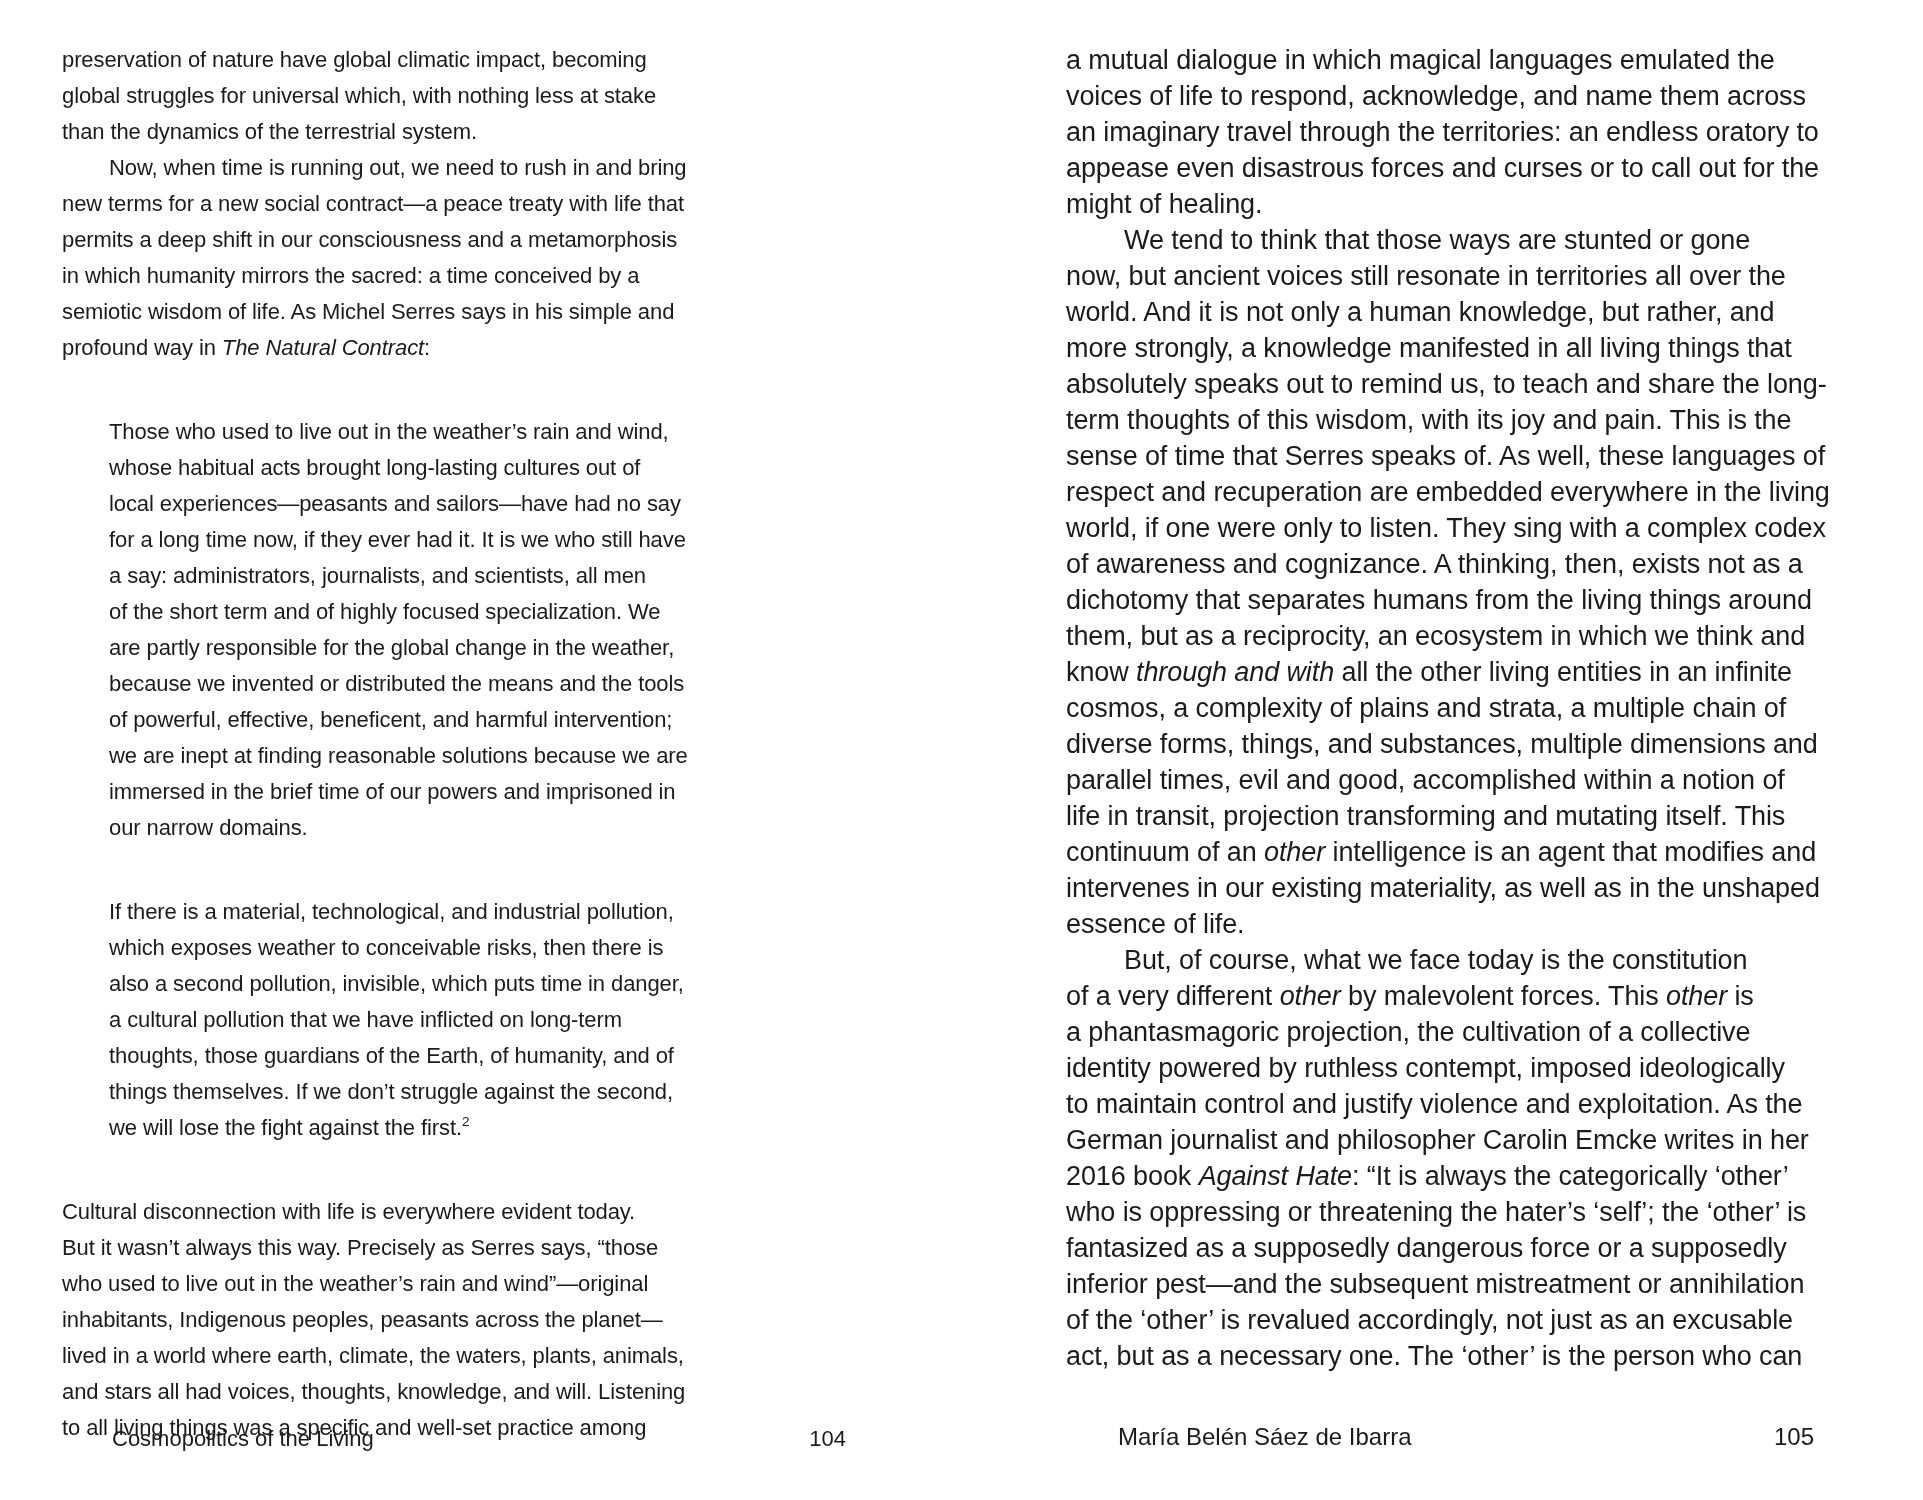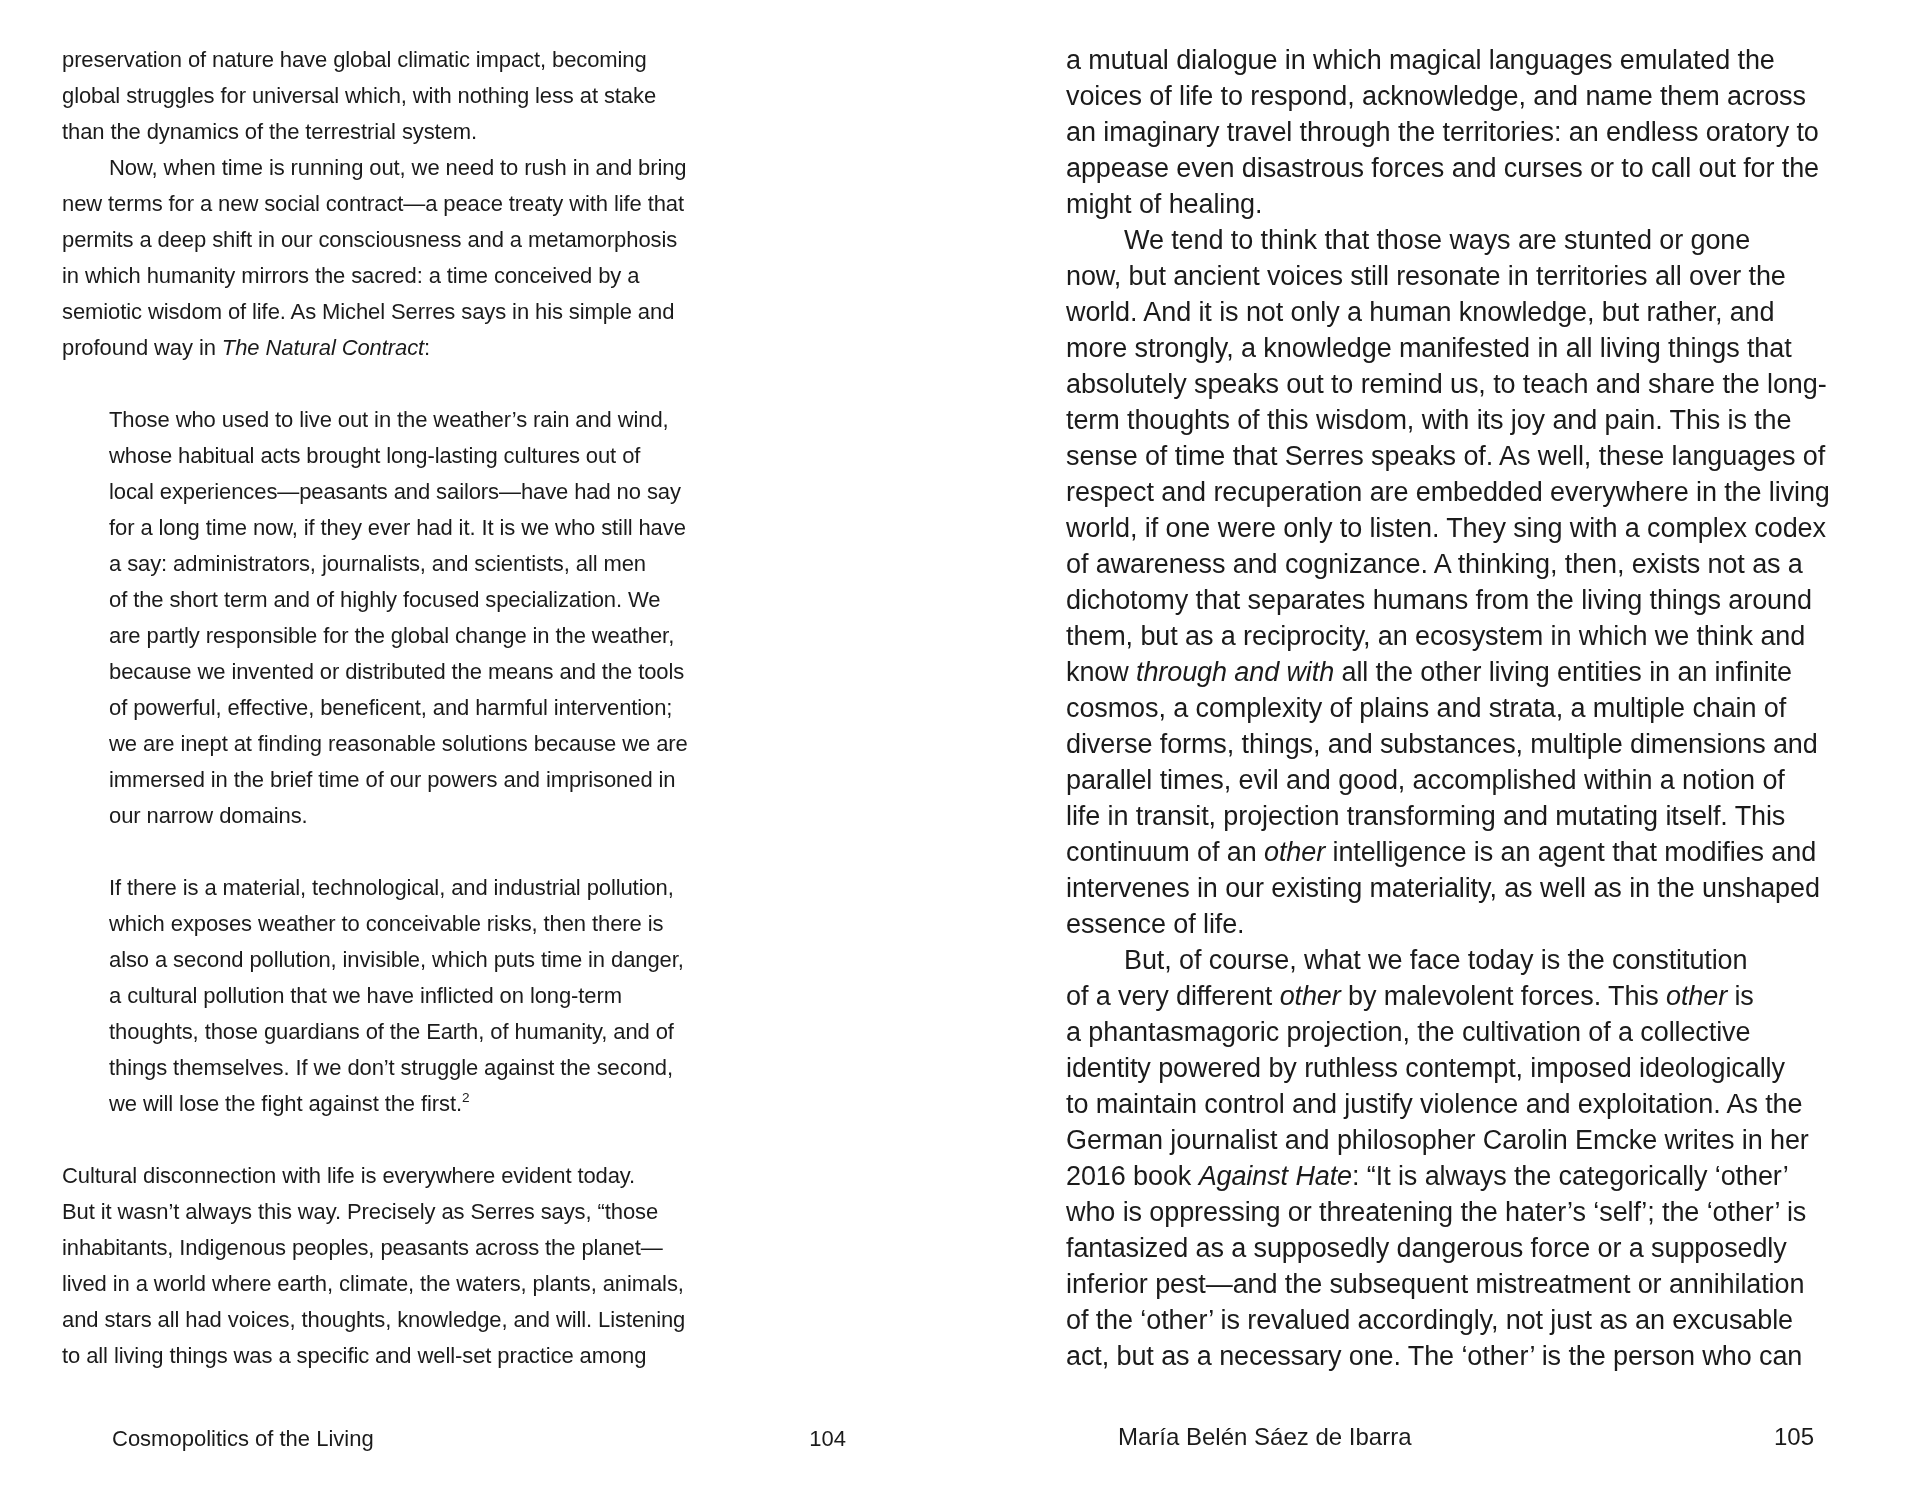--- a/index.html
+++ b/index.html
@@ -15,7 +15,7 @@
   .line{white-space:pre;}
   .line.ind{padding-left:var(--ind);}
   .block.quote{margin-left:var(--ind);}
-  .block.gap{margin-top:36px;}
+  .block.gap{margin-top:48px;}
   i{}
   sup{font-size:0.62em;line-height:0;vertical-align:9px;}
   .footer-item{position:absolute;}

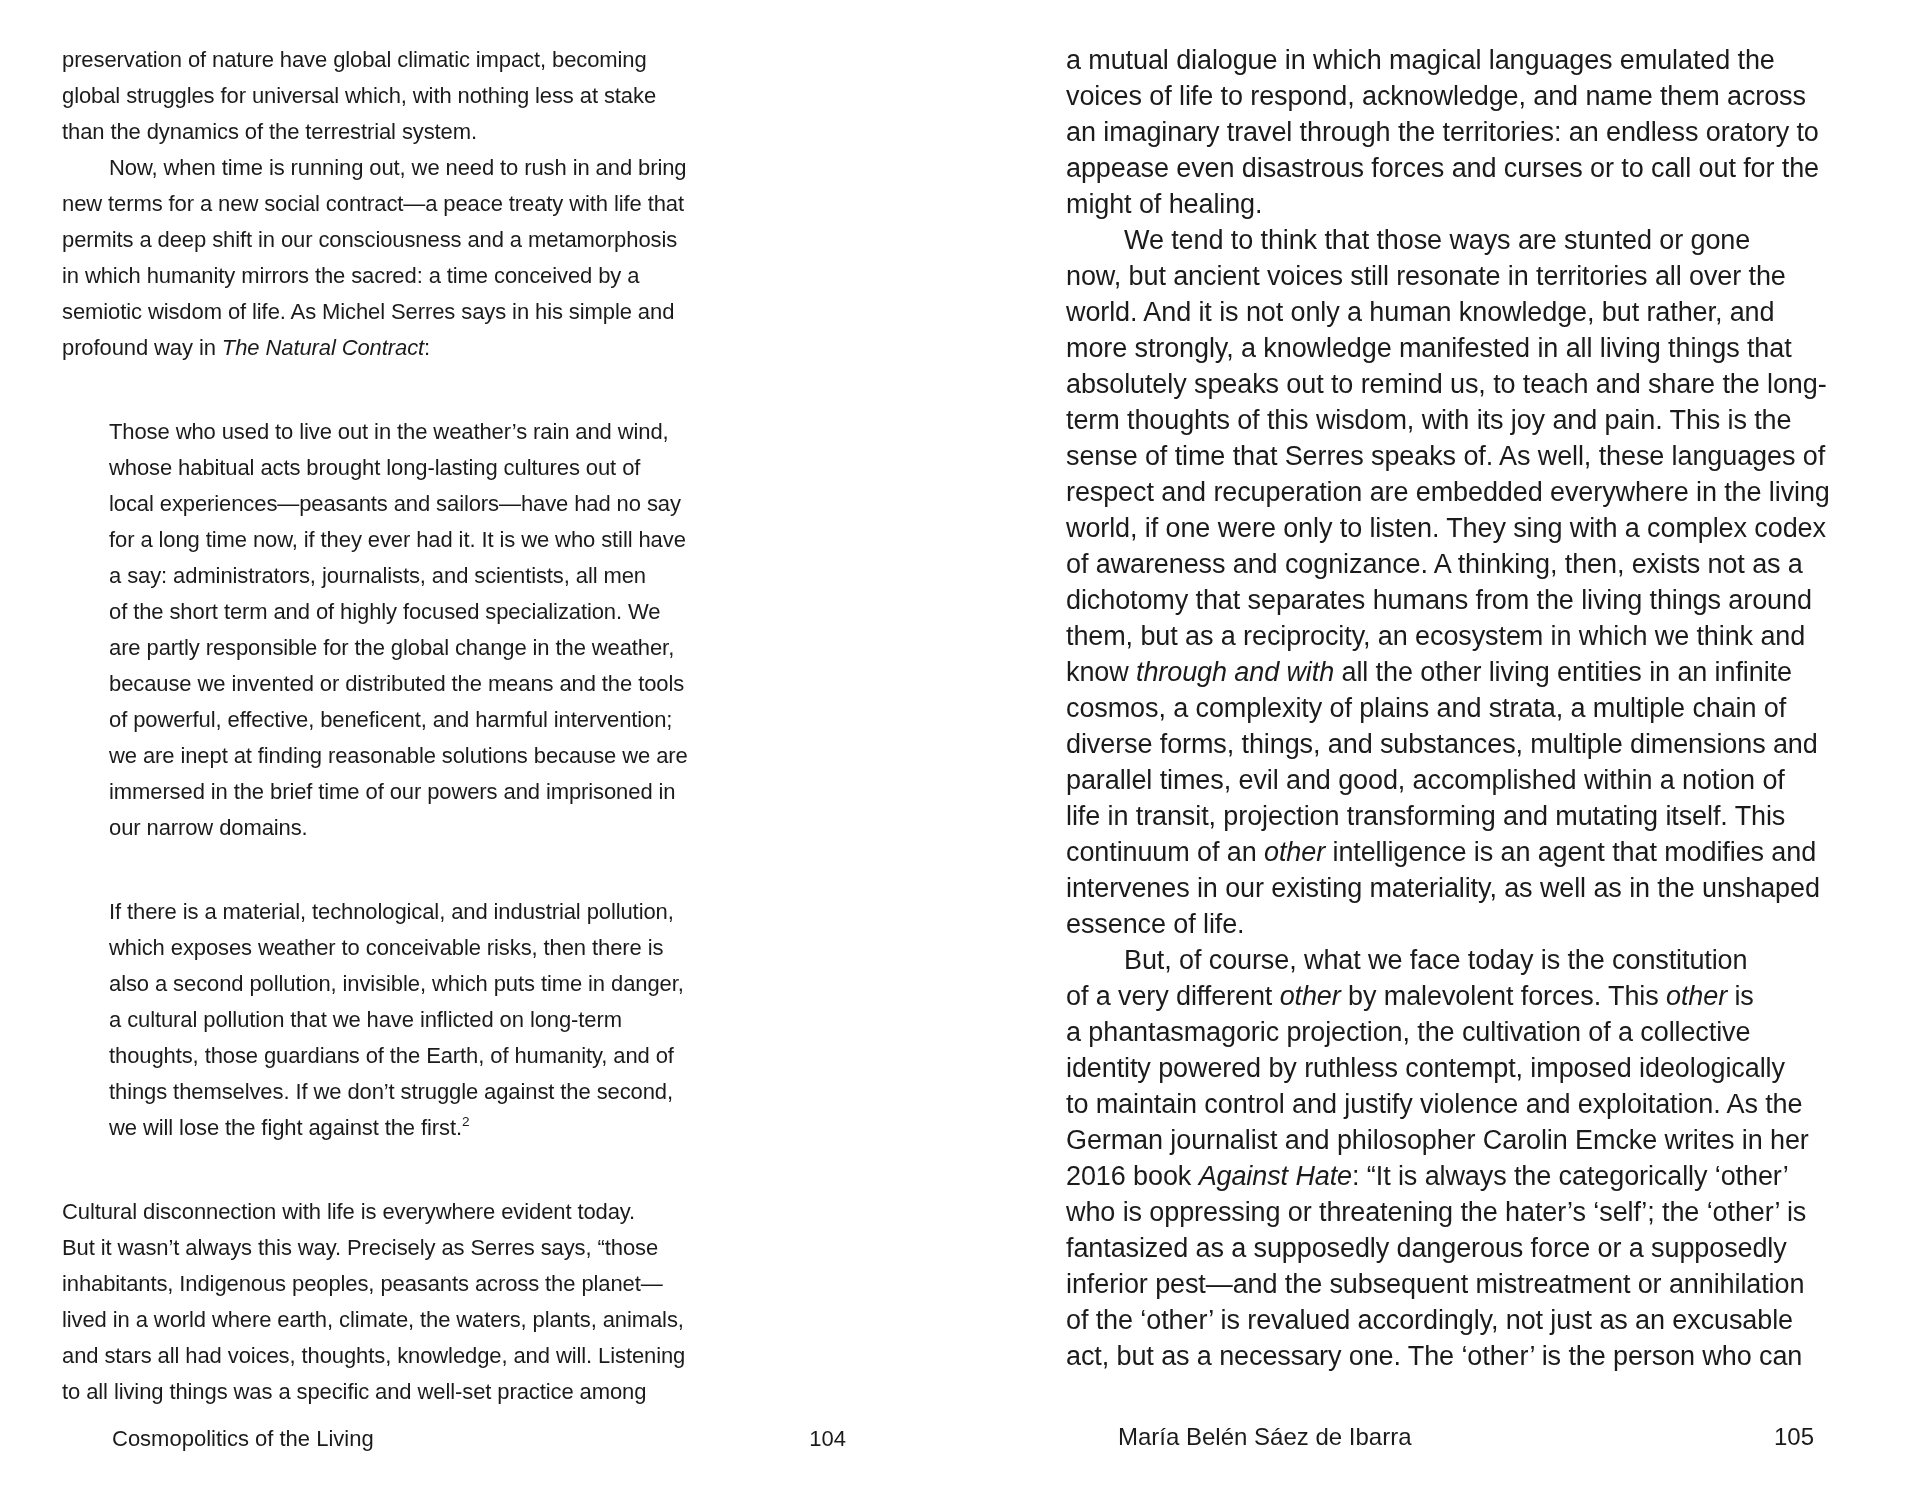--- a/index.html
+++ b/index.html
@@ -65,6 +65,7 @@
     <div class="block para gap">
       <div class="line"><span>Cultural disconnection with life is everywhere evident today.</span></div>
       <div class="line"><span>But it wasn’t always this way. Precisely as Serres says, “those</span></div>
+      <div class="line"><span>who used to live out in the weather’s rain and wind”—original</span></div>
       <div class="line"><span>inhabitants, Indigenous peoples, peasants across the planet—</span></div>
       <div class="line"><span>lived in a world where earth, climate, the waters, plants, animals,</span></div>
       <div class="line"><span>and stars all had voices, thoughts, knowledge, and will. Listening</span></div>

